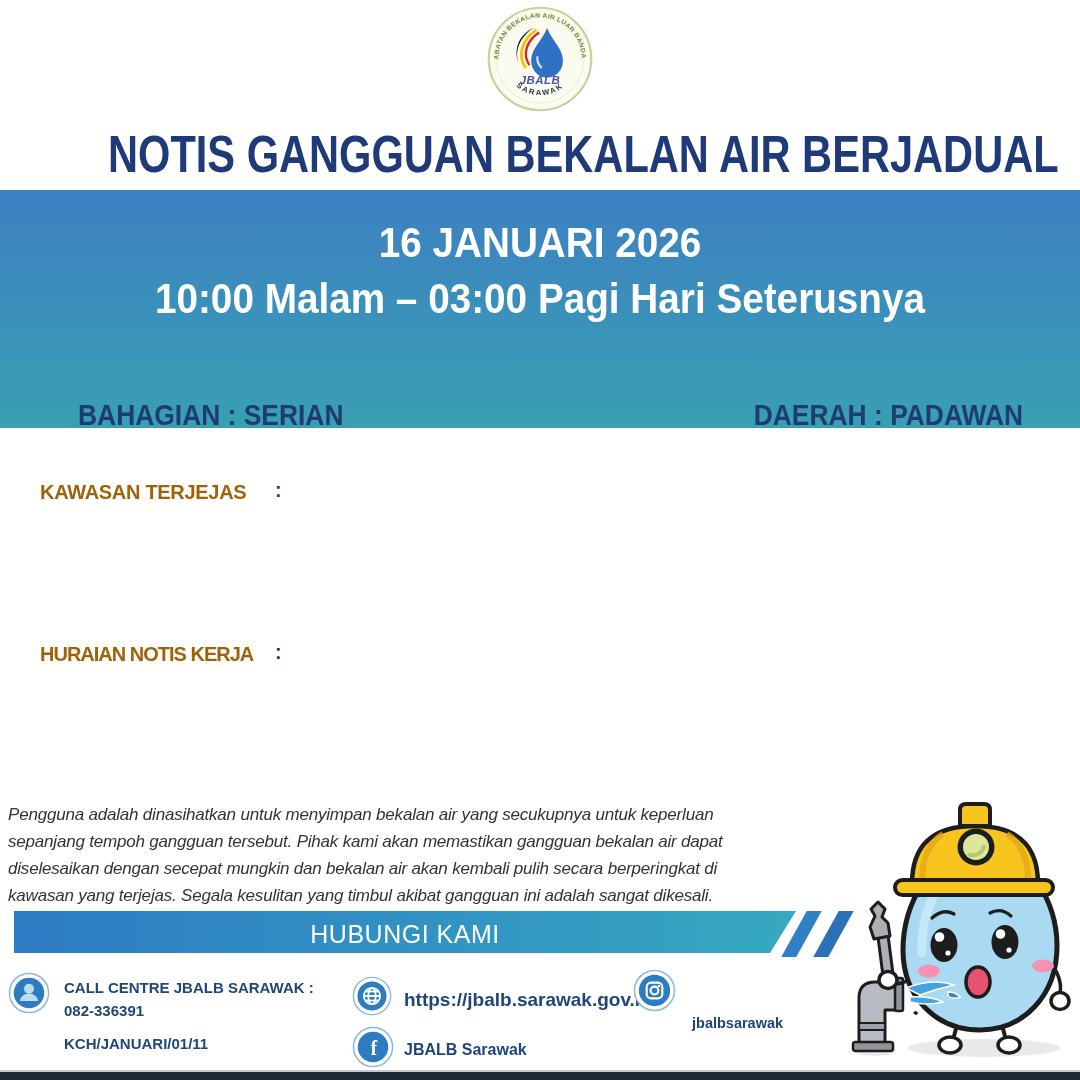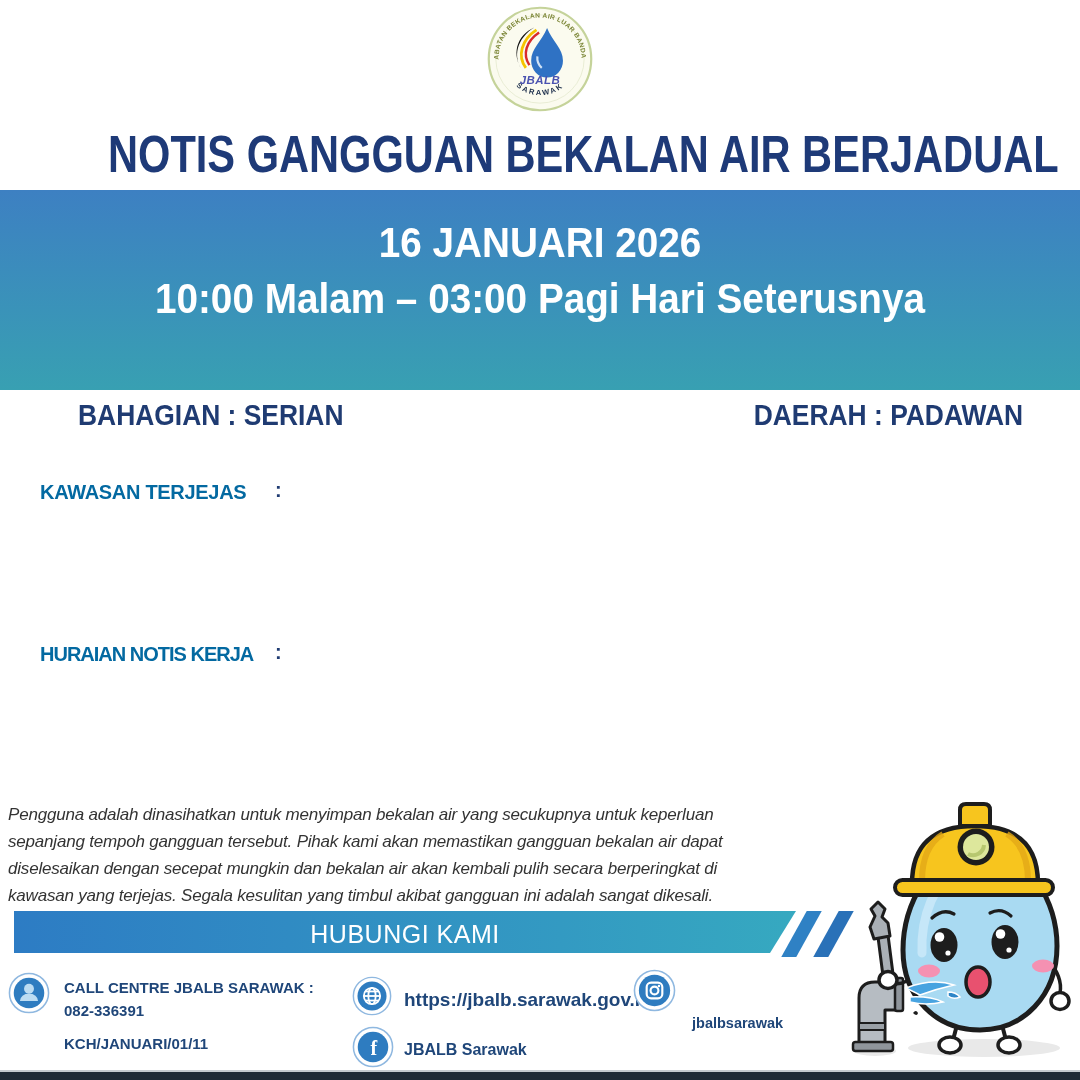--- a/index.html
+++ b/index.html
@@ -19,7 +19,7 @@
 
   
   .banner {
-    top:190px; left:0; width:1080px; height:200px;
+    top:190px; left:0; width:1080px; height:238px;
     background:linear-gradient(180deg,#3d80c2 0%,#3a93b9 60%,#38a0b2 100%);
   }
   .banner-inner {

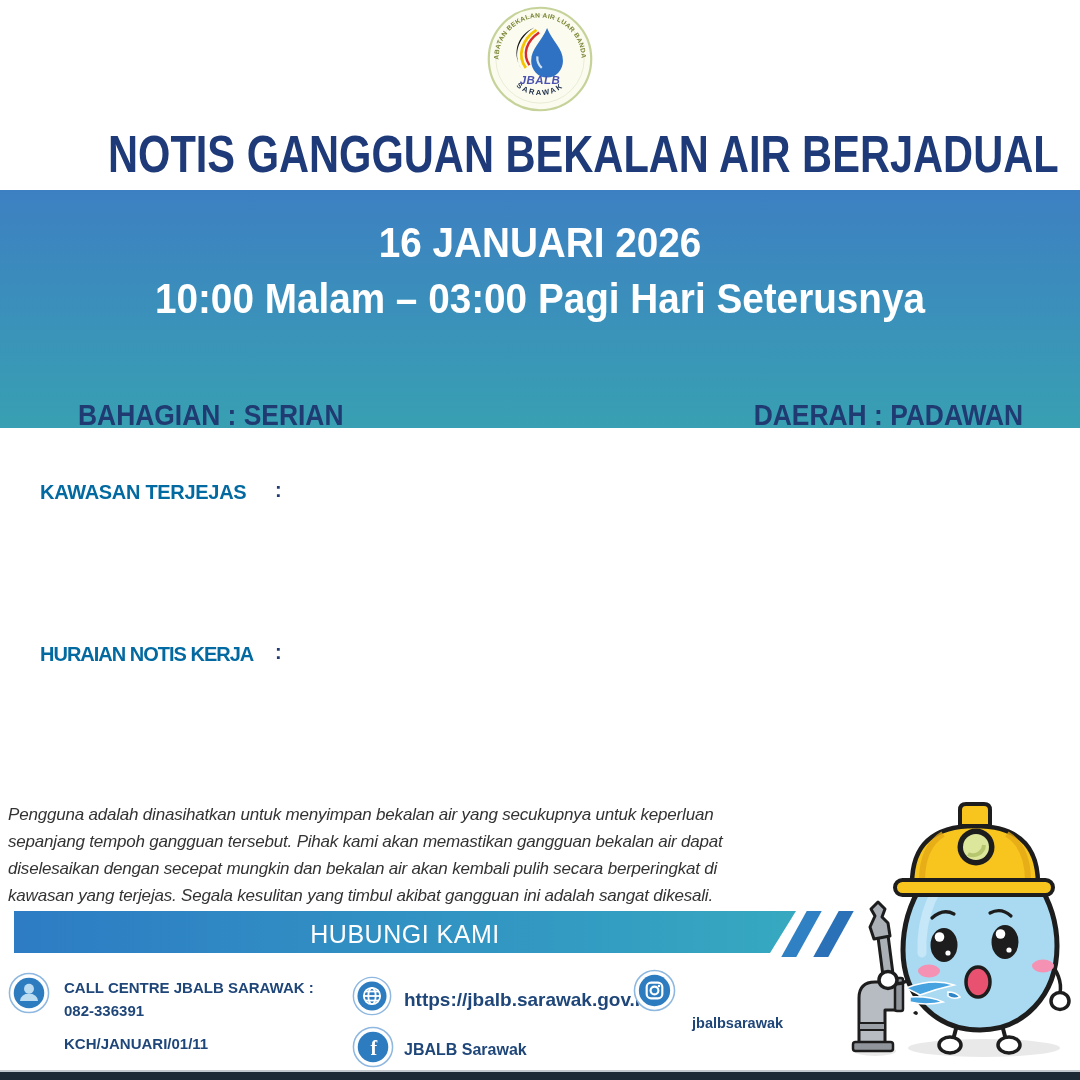--- a/index.html
+++ b/index.html
@@ -40,7 +40,7 @@
 
   
   .sec-label {
-    font-size:20px; font-weight:bold; color:#0369a1; white-space:nowrap;
+    font-size:20px; font-weight:bold; color:#a16207; white-space:nowrap;
     letter-spacing:-0.3px; line-height:26px;
   }
   .sec-colon { font-size:20px; font-weight:bold; color:#1f3b72; }

